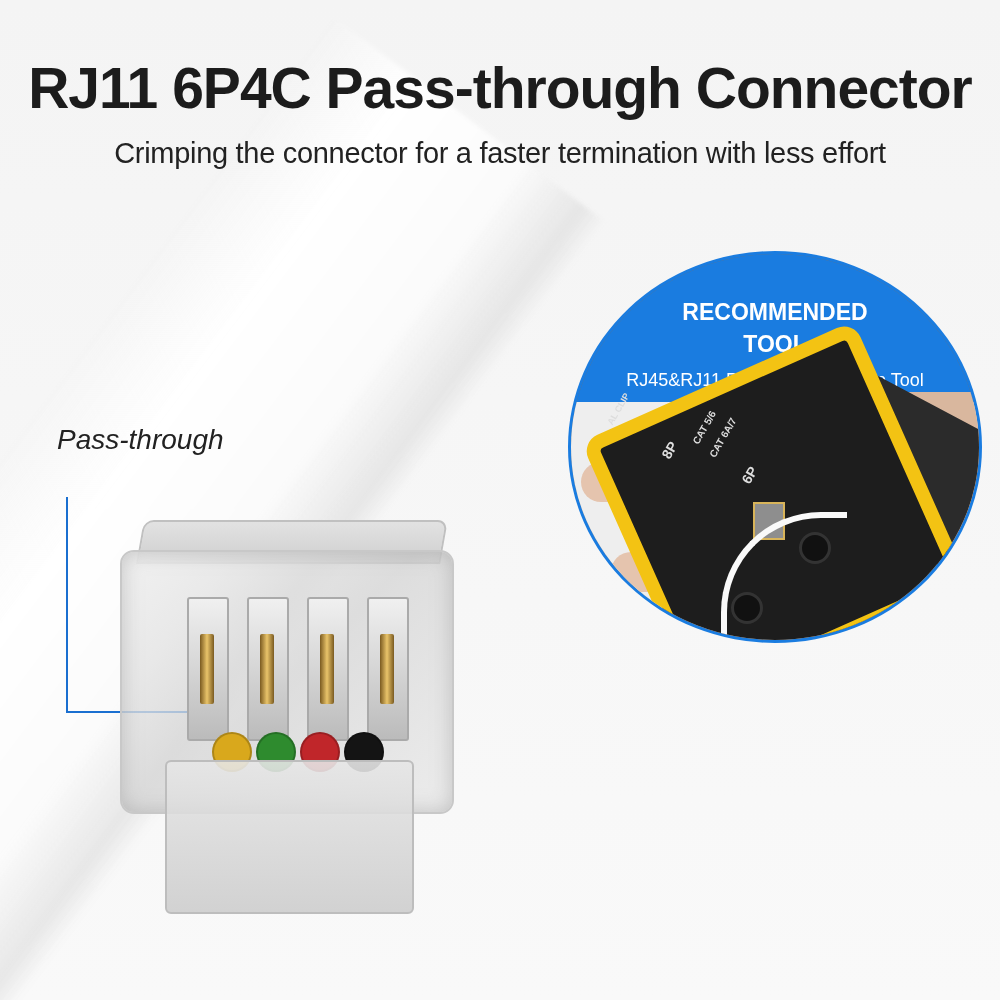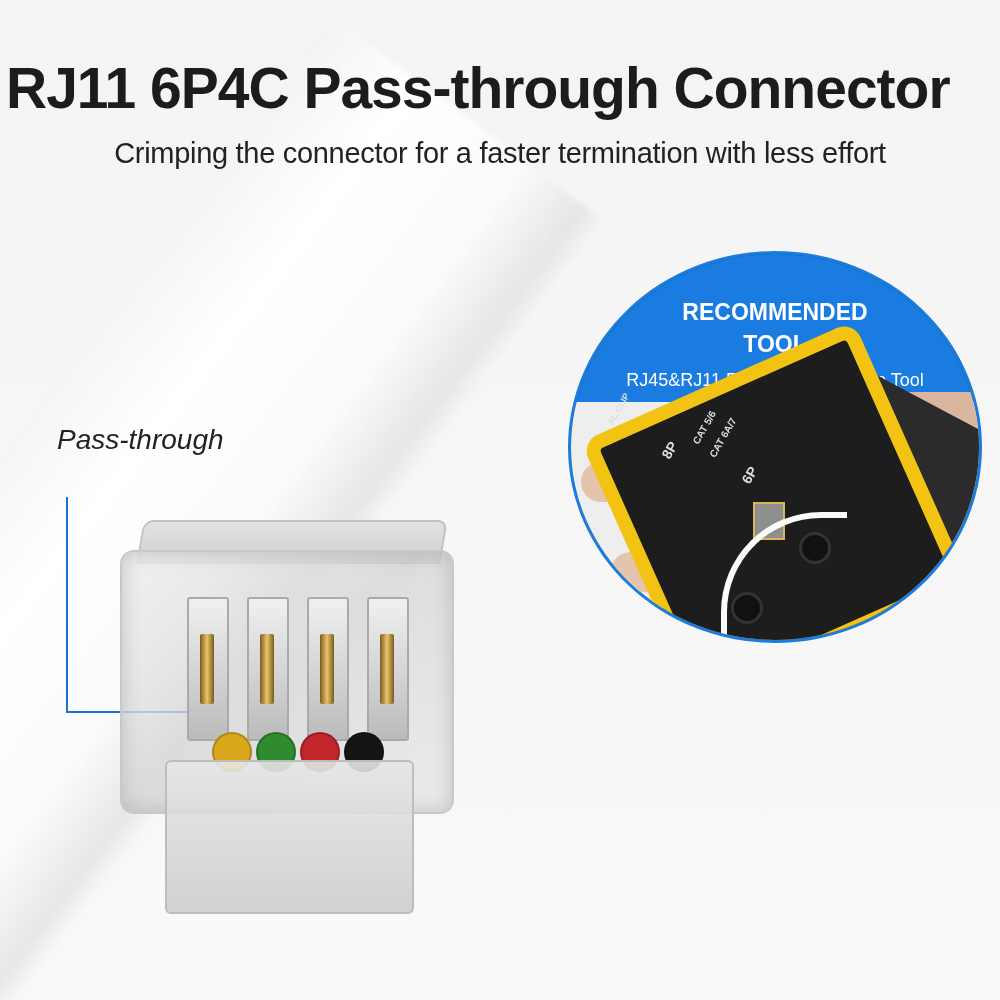--- a/index.html
+++ b/index.html
@@ -16,8 +16,8 @@
     filter: blur(2px);
   }
   .title {
-    position: absolute; left: 0; right: 0; top: 55px; 
-    font-size: 57px; font-weight: bold; color: #1c1c1c; letter-spacing: -1px; padding-left: 6px;
+    position: absolute; left: 0; right: 0; top: 55px; text-align: center;
+    font-size: 57px; font-weight: bold; color: #1c1c1c; letter-spacing: -1px;
   }
   .subtitle {
     position: absolute; left: 0; right: 0; top: 137px; text-align: center;

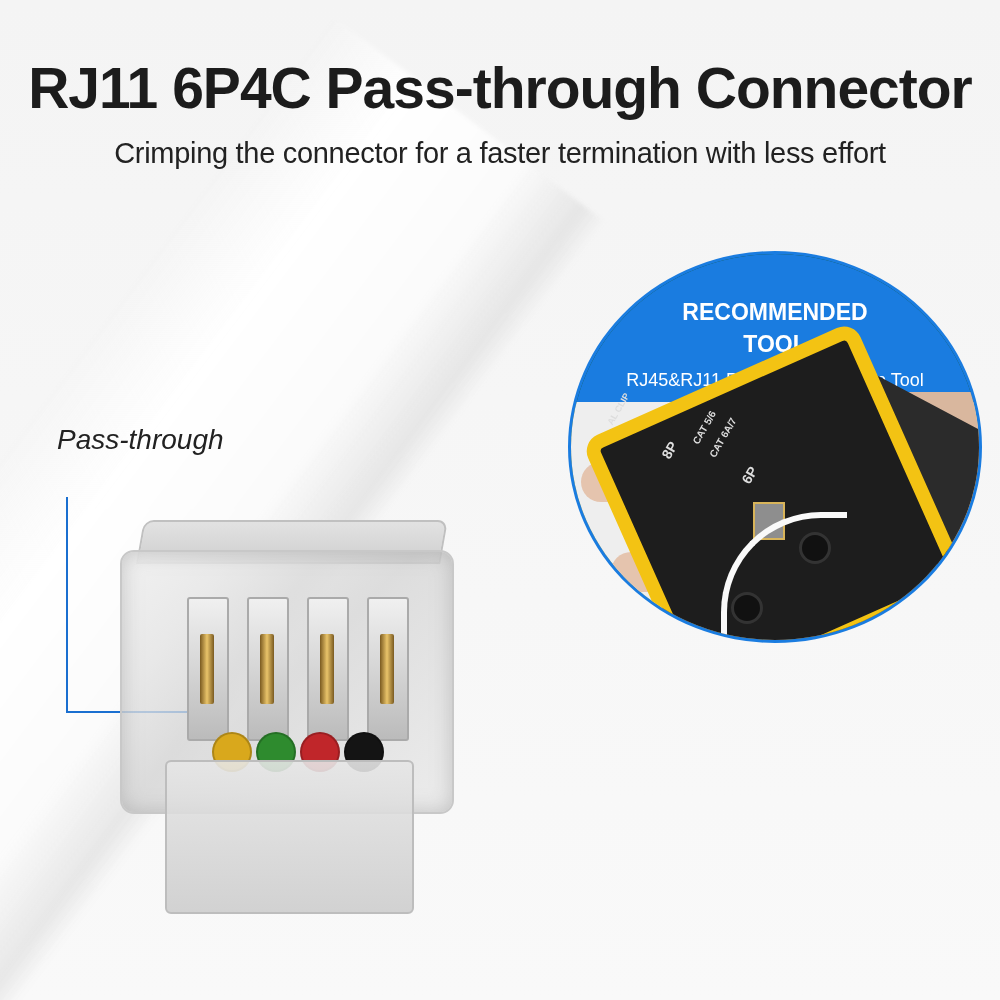--- a/index.html
+++ b/index.html
@@ -27,7 +27,7 @@
   .circle {
     position: absolute; left: 568px; top: 251px; width: 408px; height: 386px;
     border-radius: 50%; overflow: hidden; border: 3px solid #1a7ce0;
-    background: #14532d;
+    background: #737373;
   }
   .circle-top {
     position: absolute; left: 0; top: 0; width: 100%; height: 148px; background: #1a7ce0;

